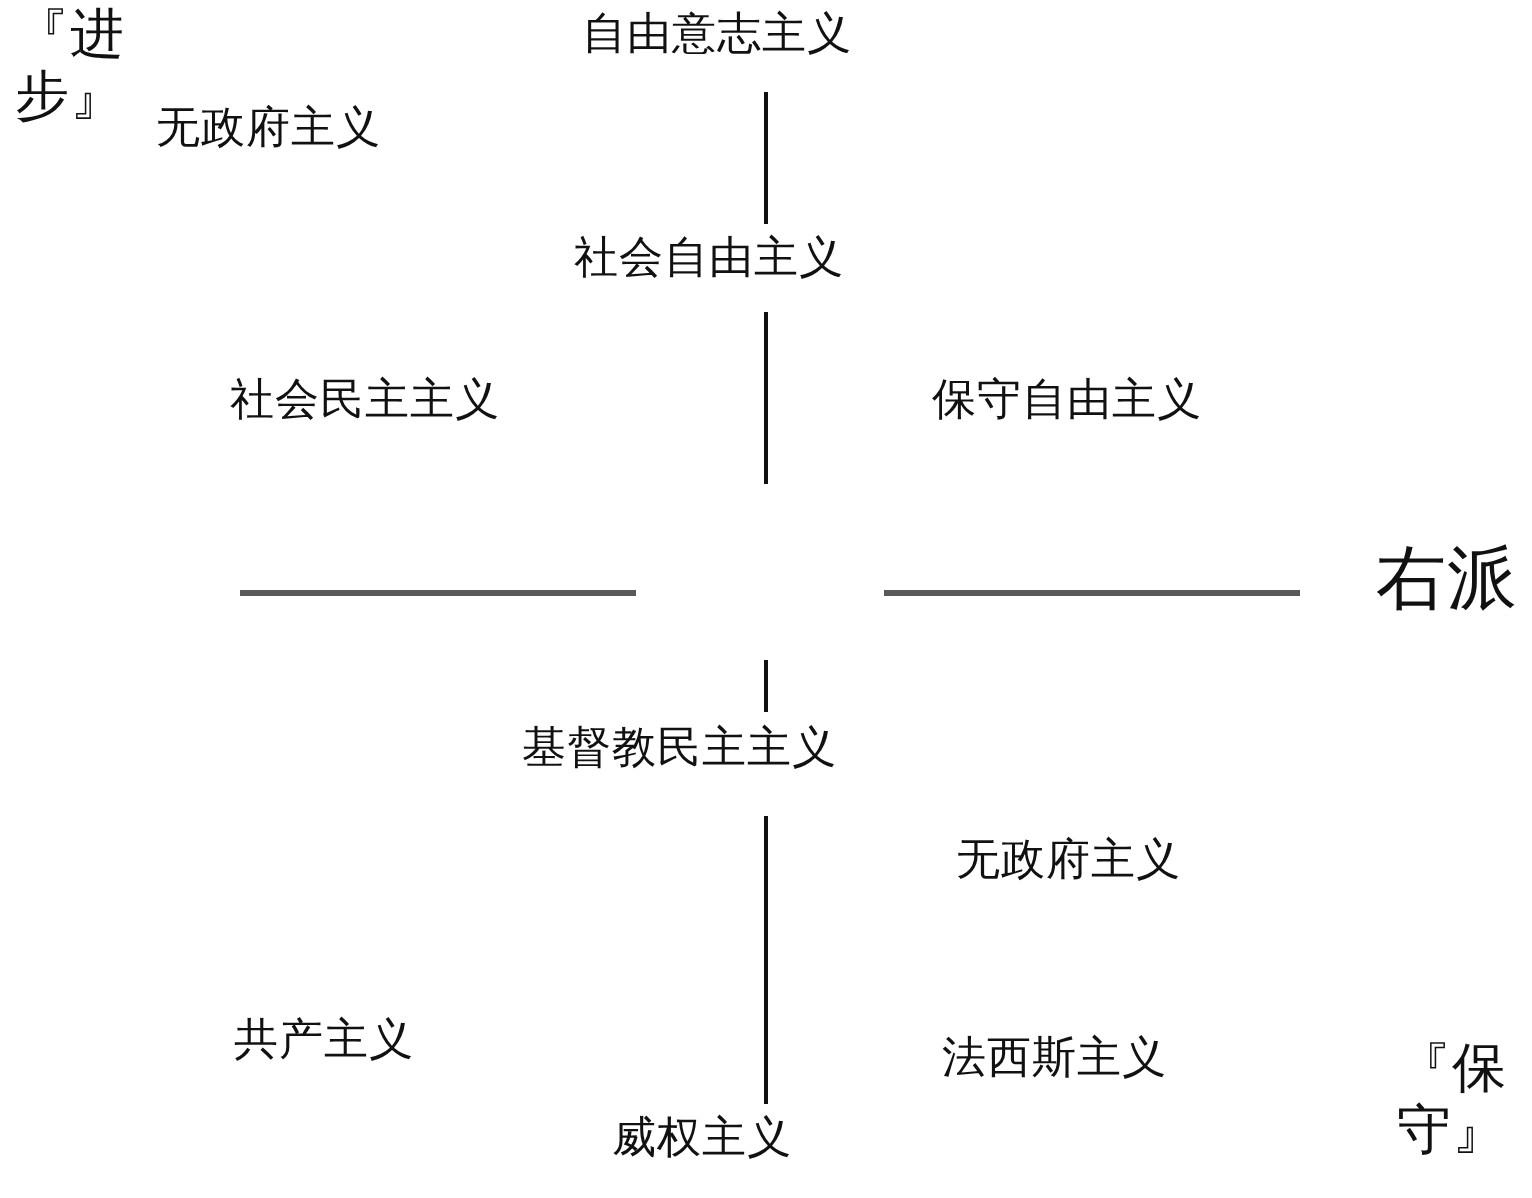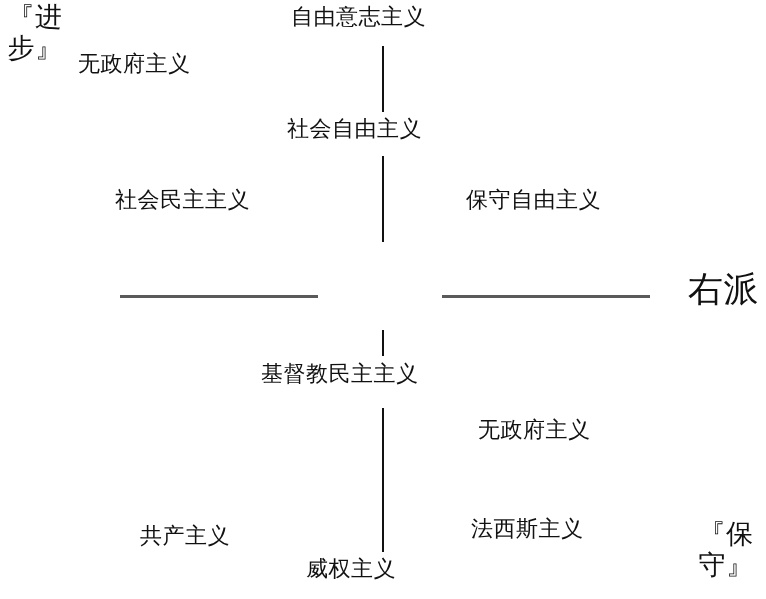--- a/index.html
+++ b/index.html
@@ -100,7 +100,7 @@
 
   <div class="lbl ideology" style="left:471px; top:517px;">法西斯主义</div>
 
-  <div class="lbl ideology" style="left:117px; top:524px;margin-left:23px;">共产主义</div>
+  <div class="lbl ideology" style="left:117px; top:508px;">共产主义</div>
 
   <div class="lbl ideology" style="left:306px; top:557px;">威权主义</div>
 

